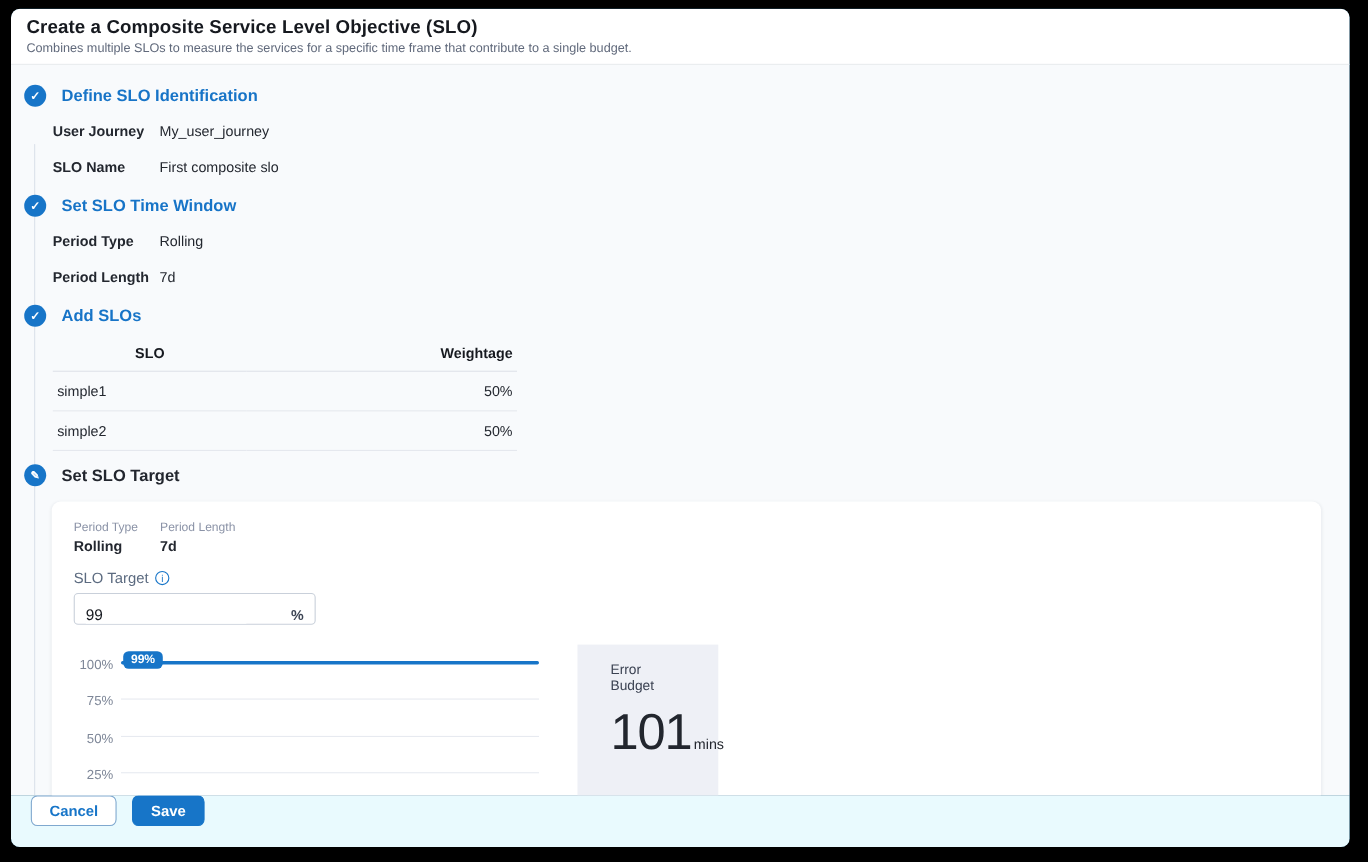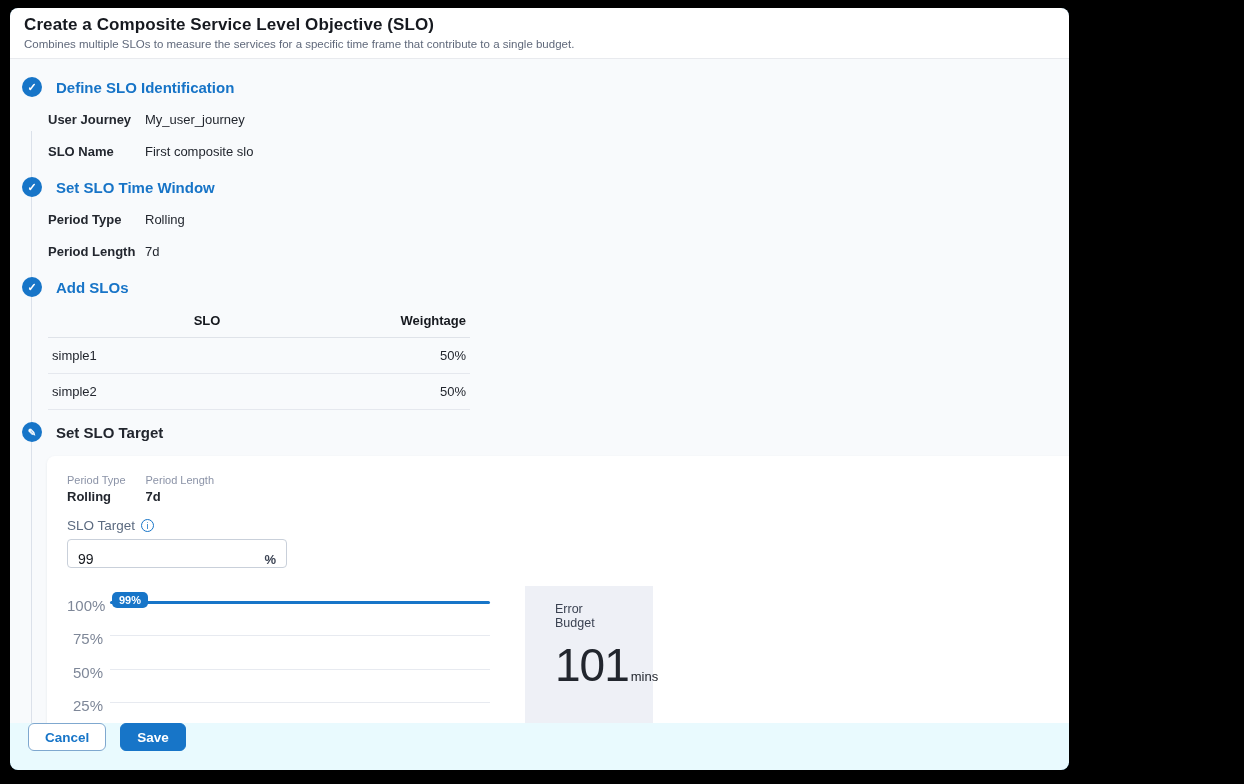--- a/index.html
+++ b/index.html
@@ -5,7 +5,7 @@
   * { margin:0; padding:0; box-sizing:border-box; }
   html,body { width:1244px; height:784px; background:#000; font-family:"Liberation Sans", sans-serif; }
   .window {
-    position:absolute; left:10px; top:8px; width:1059px; height:762px;
+    position:absolute; left:10px; top:8px; width:1217px; height:762px;
     background:#0c4a6e; border-radius:8px; overflow:hidden;
     display:flex; flex-direction:column;
   }

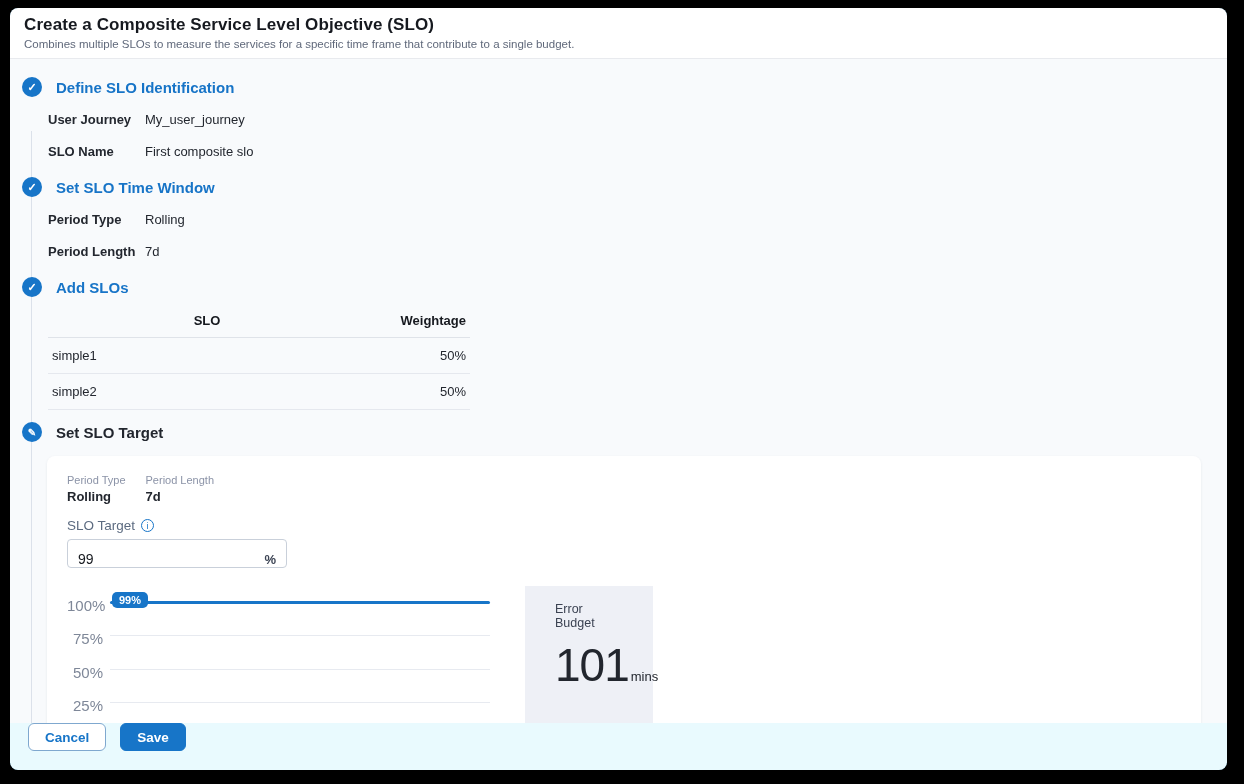--- a/index.html
+++ b/index.html
@@ -28,7 +28,7 @@
   .field-value { font-size:13px; color:#23272f; }
   
   .slo-table { margin:10px 0 12px 38px; width:422px; border-collapse:collapse; }
-  .slo-table th { text-align:right; font-size:13px; font-weight:bold; color:#16191f; padding:6px 4px 9px 4px; border-bottom:1px solid #dfe3e9; }
+  .slo-table th { text-align:center; font-size:13px; font-weight:bold; color:#16191f; padding:6px 4px 9px 4px; border-bottom:1px solid #dfe3e9; }
   .slo-table th.num, .slo-table td.num { text-align:right; }
   .slo-table td { font-size:13px; color:#23272f; padding:10px 4px; border-bottom:1px solid #e5e8ee; }
   

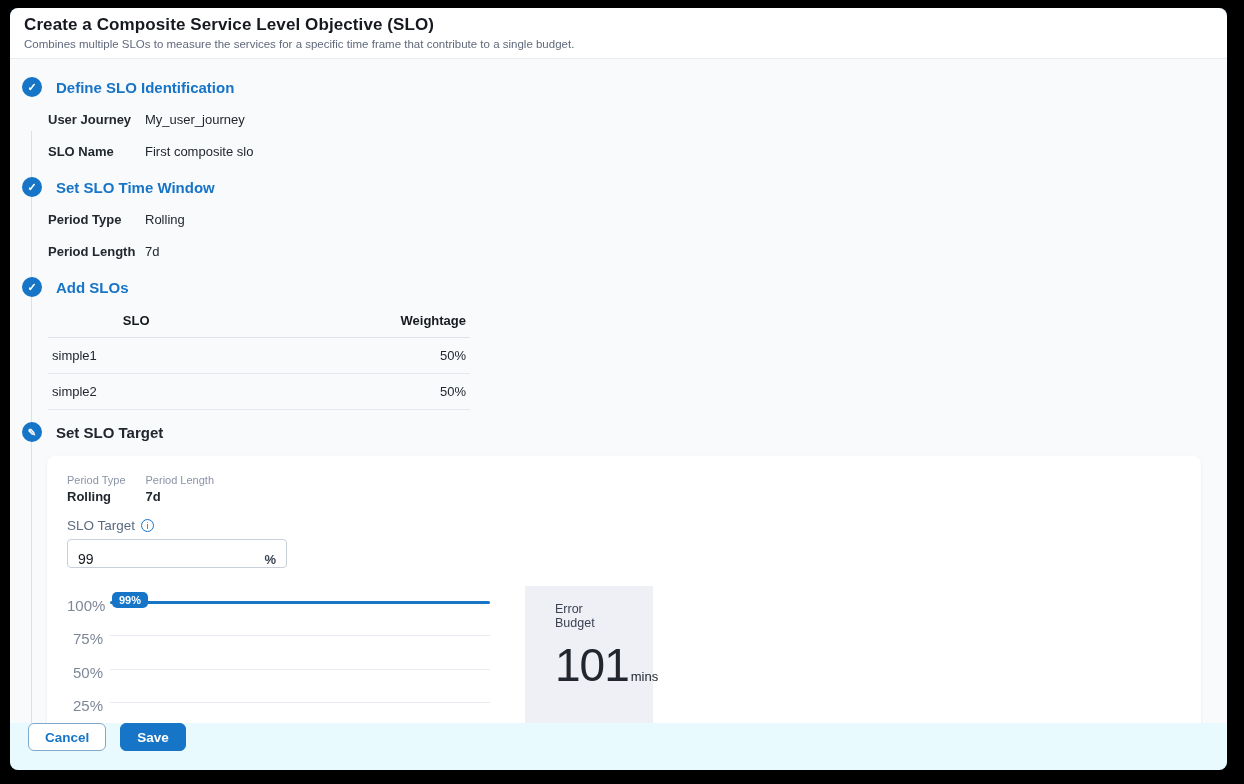--- a/index.html
+++ b/index.html
@@ -49,7 +49,7 @@
   
   .chart-row { display:flex; align-items:flex-start; margin-top:24px; }
   .chart { position:relative; width:423px; height:150px; }
-  .tick-label { position:absolute; left:0; width:36px; text-align:right; font-size:15px; color:#7e8798; }
+  .tick-label { position:absolute; left:0; width:36px; text-align:right; font-size:12px; color:#7e8798; }
   .gridline { position:absolute; left:43px; width:380px; height:1px; background:#e7eaf0; }
   .slider-line { position:absolute; left:43px; width:380px; height:3px; border-radius:2px; background:#1775c8; top:9px; cursor:pointer; }
   .slider-badge { position:absolute; left:45px; top:0; background:#1775c8; color:#fff; font-size:11px; font-weight:bold;

